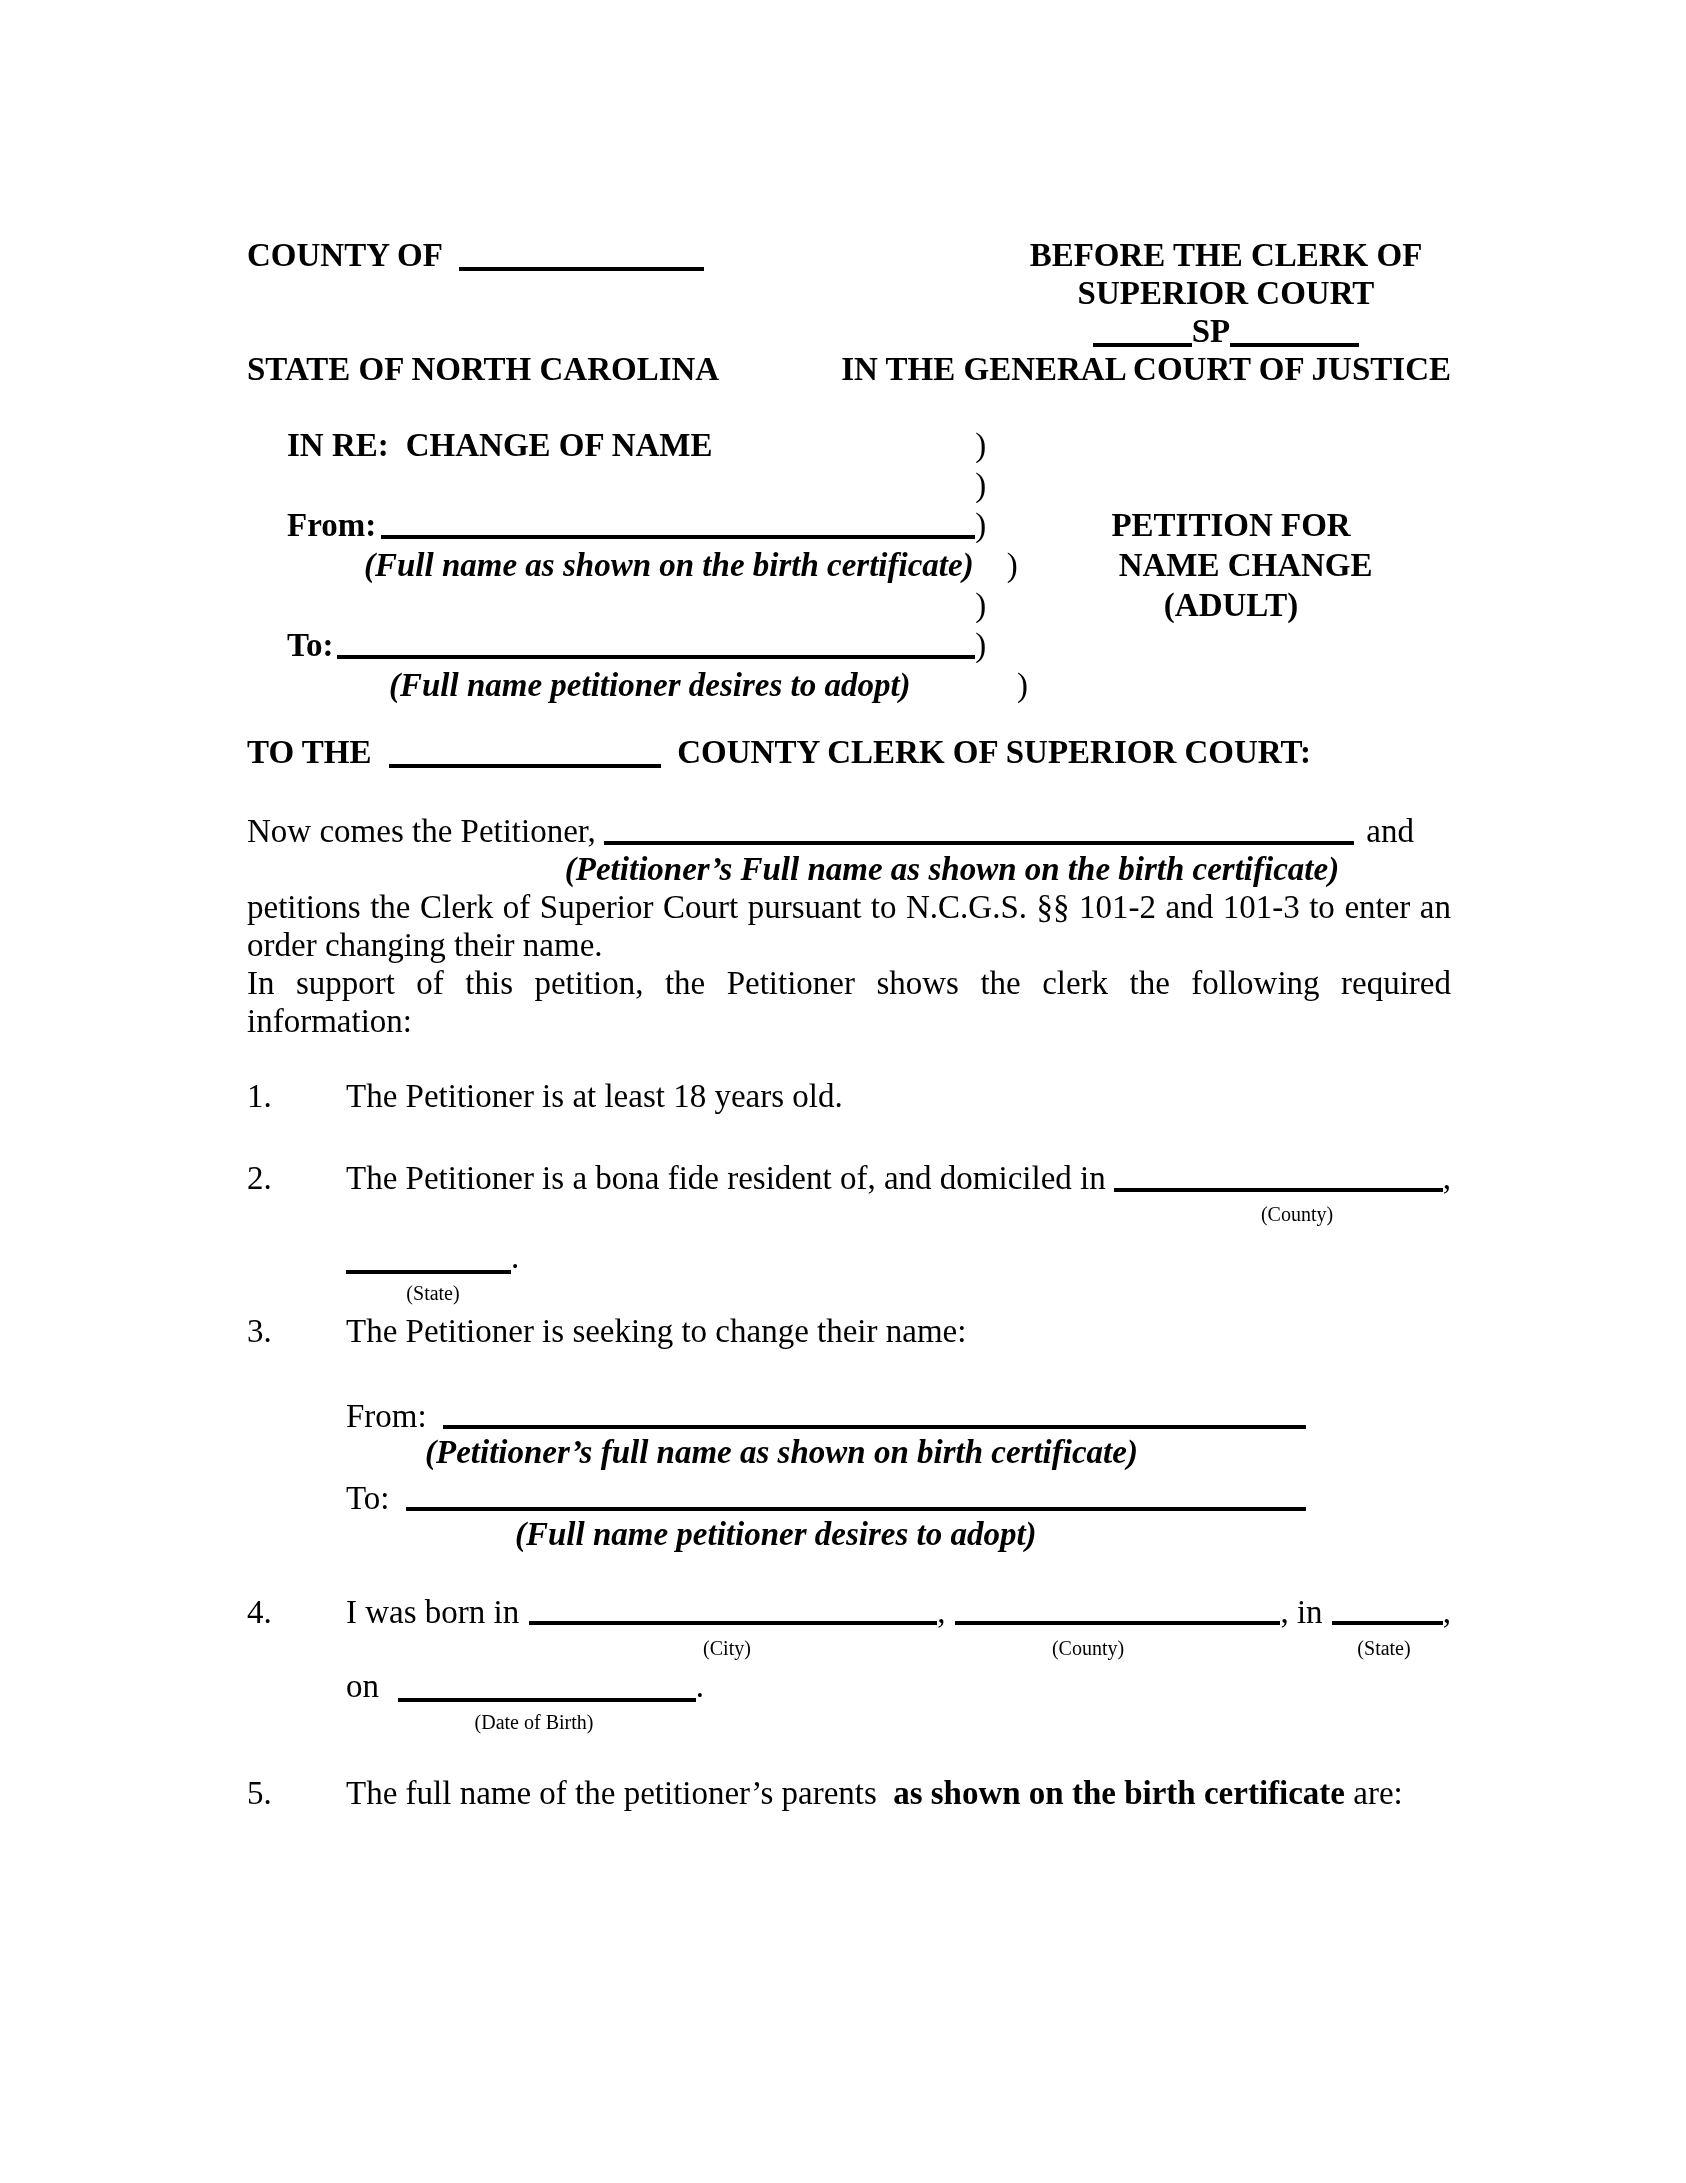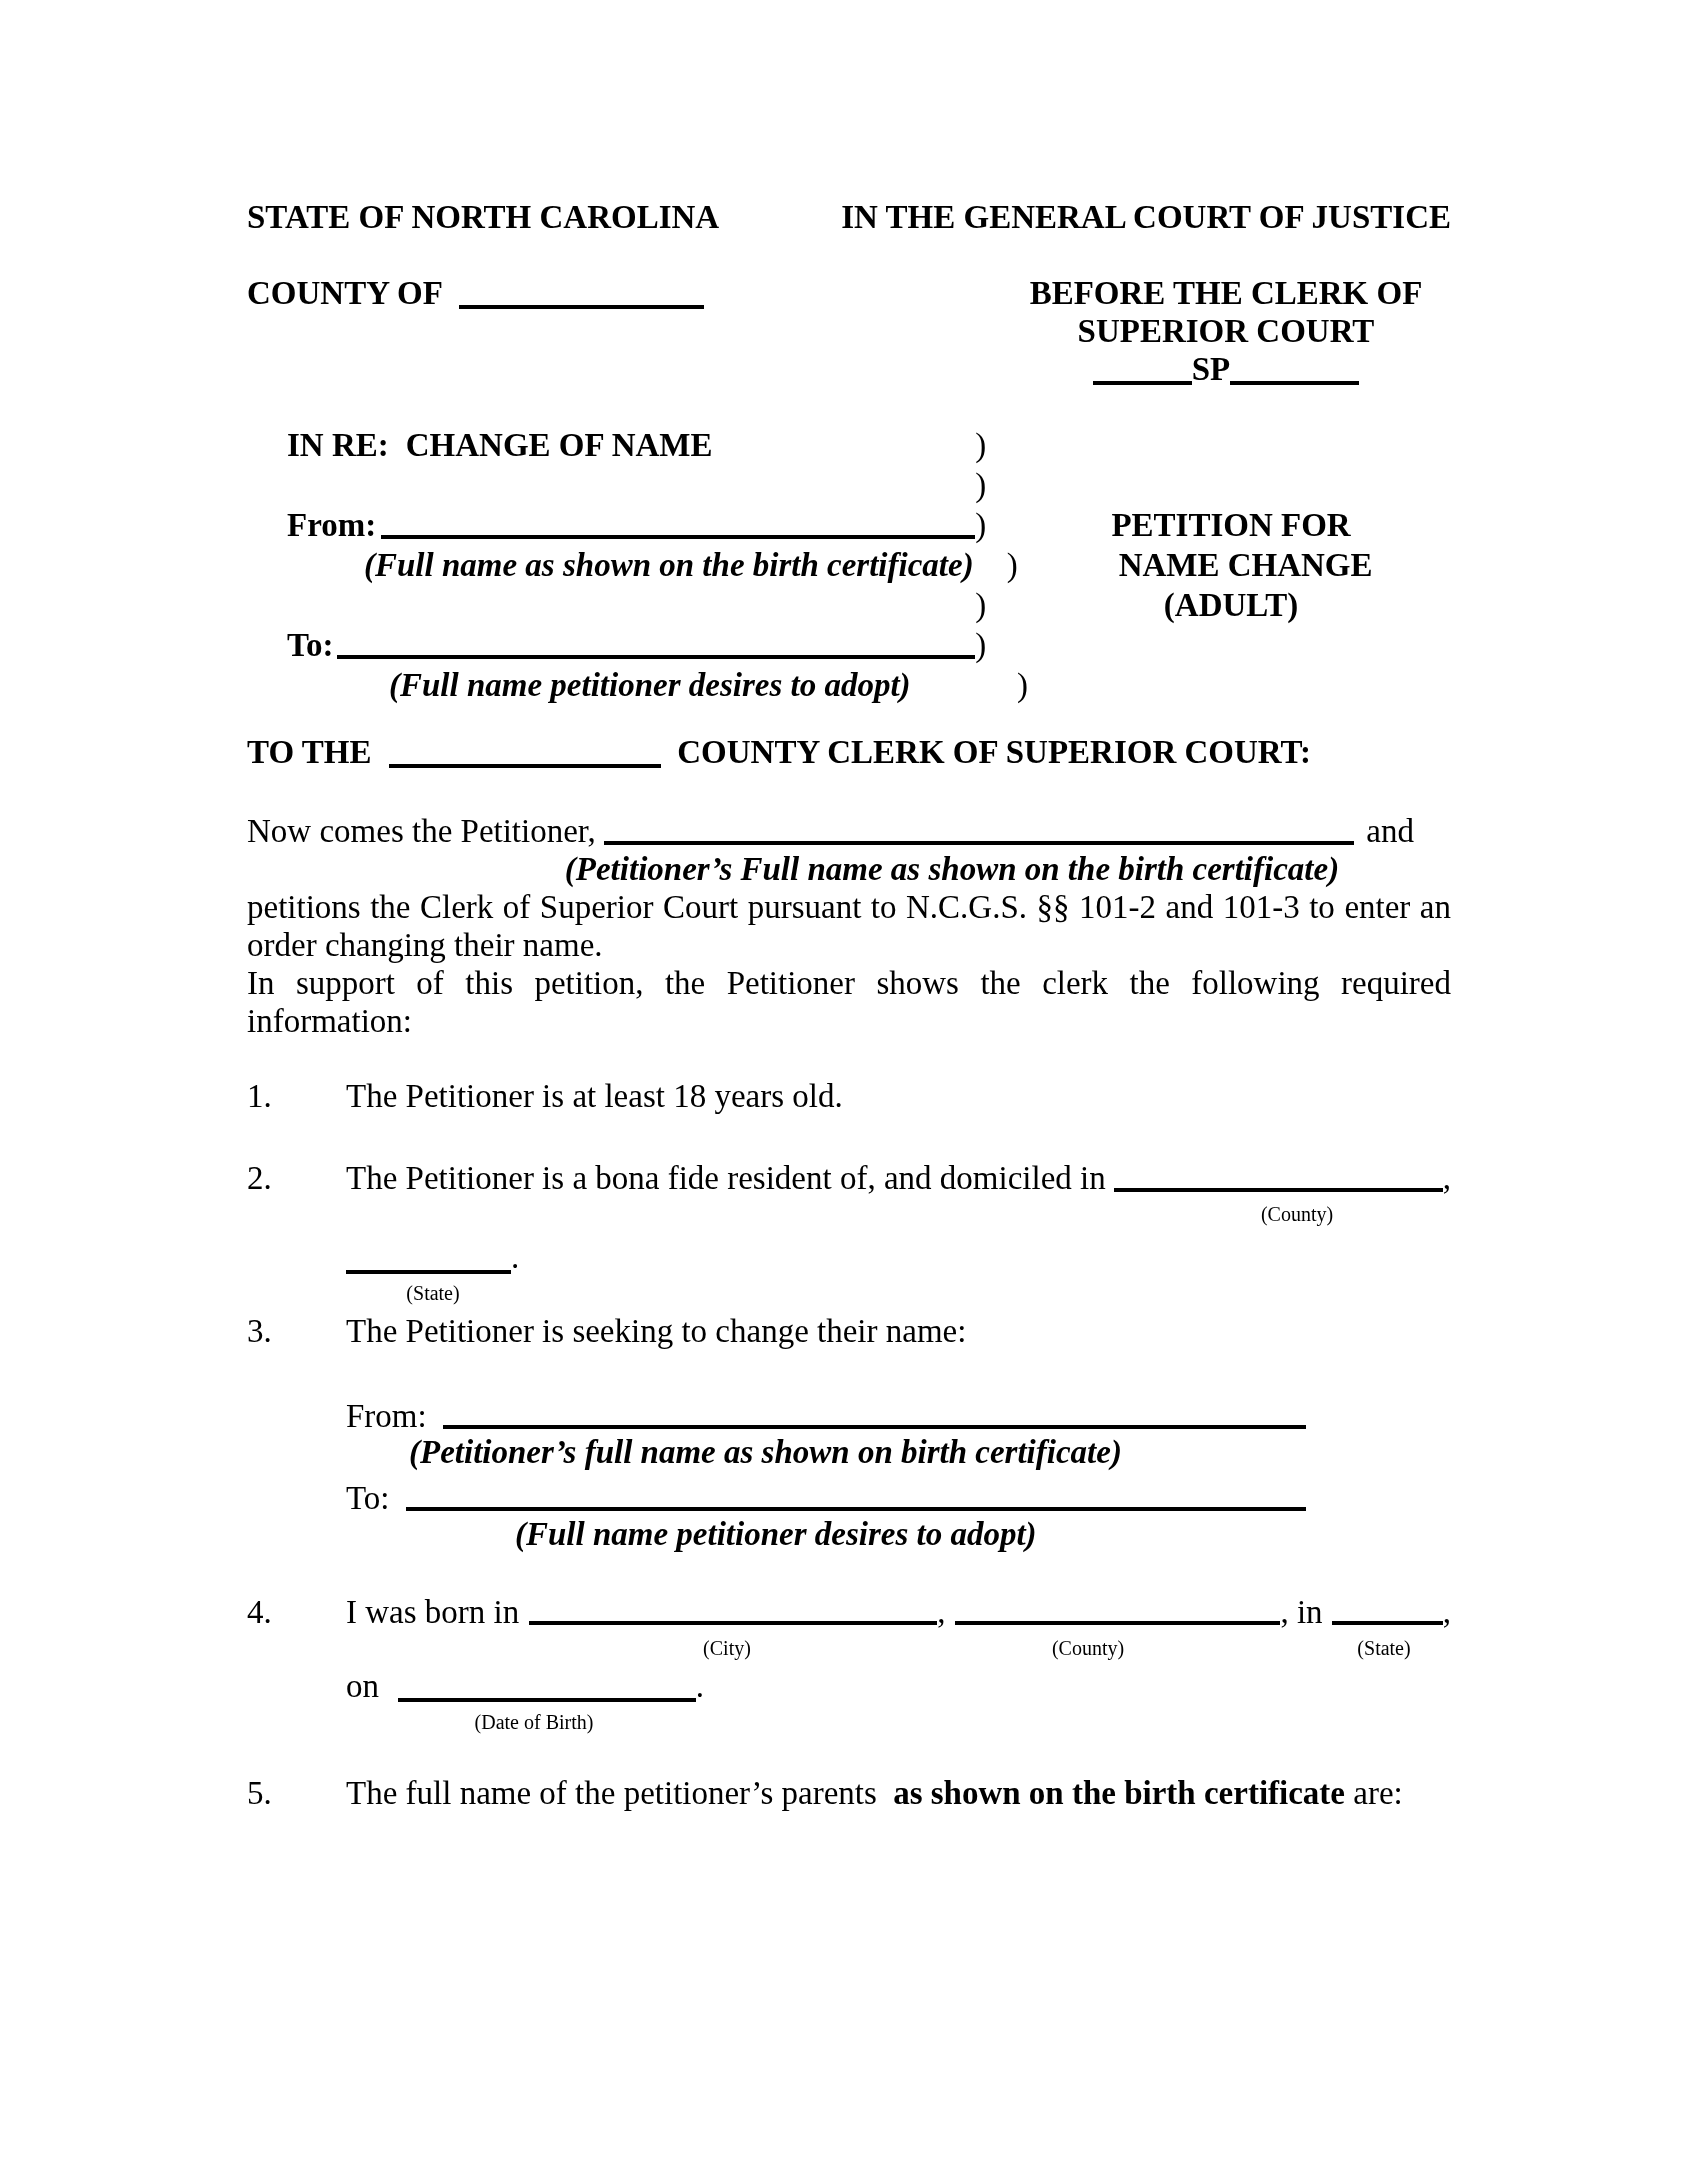--- a/index.html
+++ b/index.html
@@ -66,11 +66,6 @@
 <div class="page">
   <div class="content">
 
-    <div class="row sb b">
-      <span class="nowrap">STATE OF NORTH CAROLINA</span>
-      <span class="nowrap">IN THE GENERAL COURT OF JUSTICE</span>
-    </div>
-
     <div class="row sb b hdr2">
       <div class="nowrap">
         <span>COUNTY OF</span>
@@ -83,6 +78,11 @@
           <span class="bl w150"></span><span>SP</span><span class="bl w195"></span>
         </div>
       </div>
+    </div>
+
+    <div class="row sb b">
+      <span class="nowrap">STATE OF NORTH CAROLINA</span>
+      <span class="nowrap">IN THE GENERAL COURT OF JUSTICE</span>
     </div>
 
     <div class="cap">

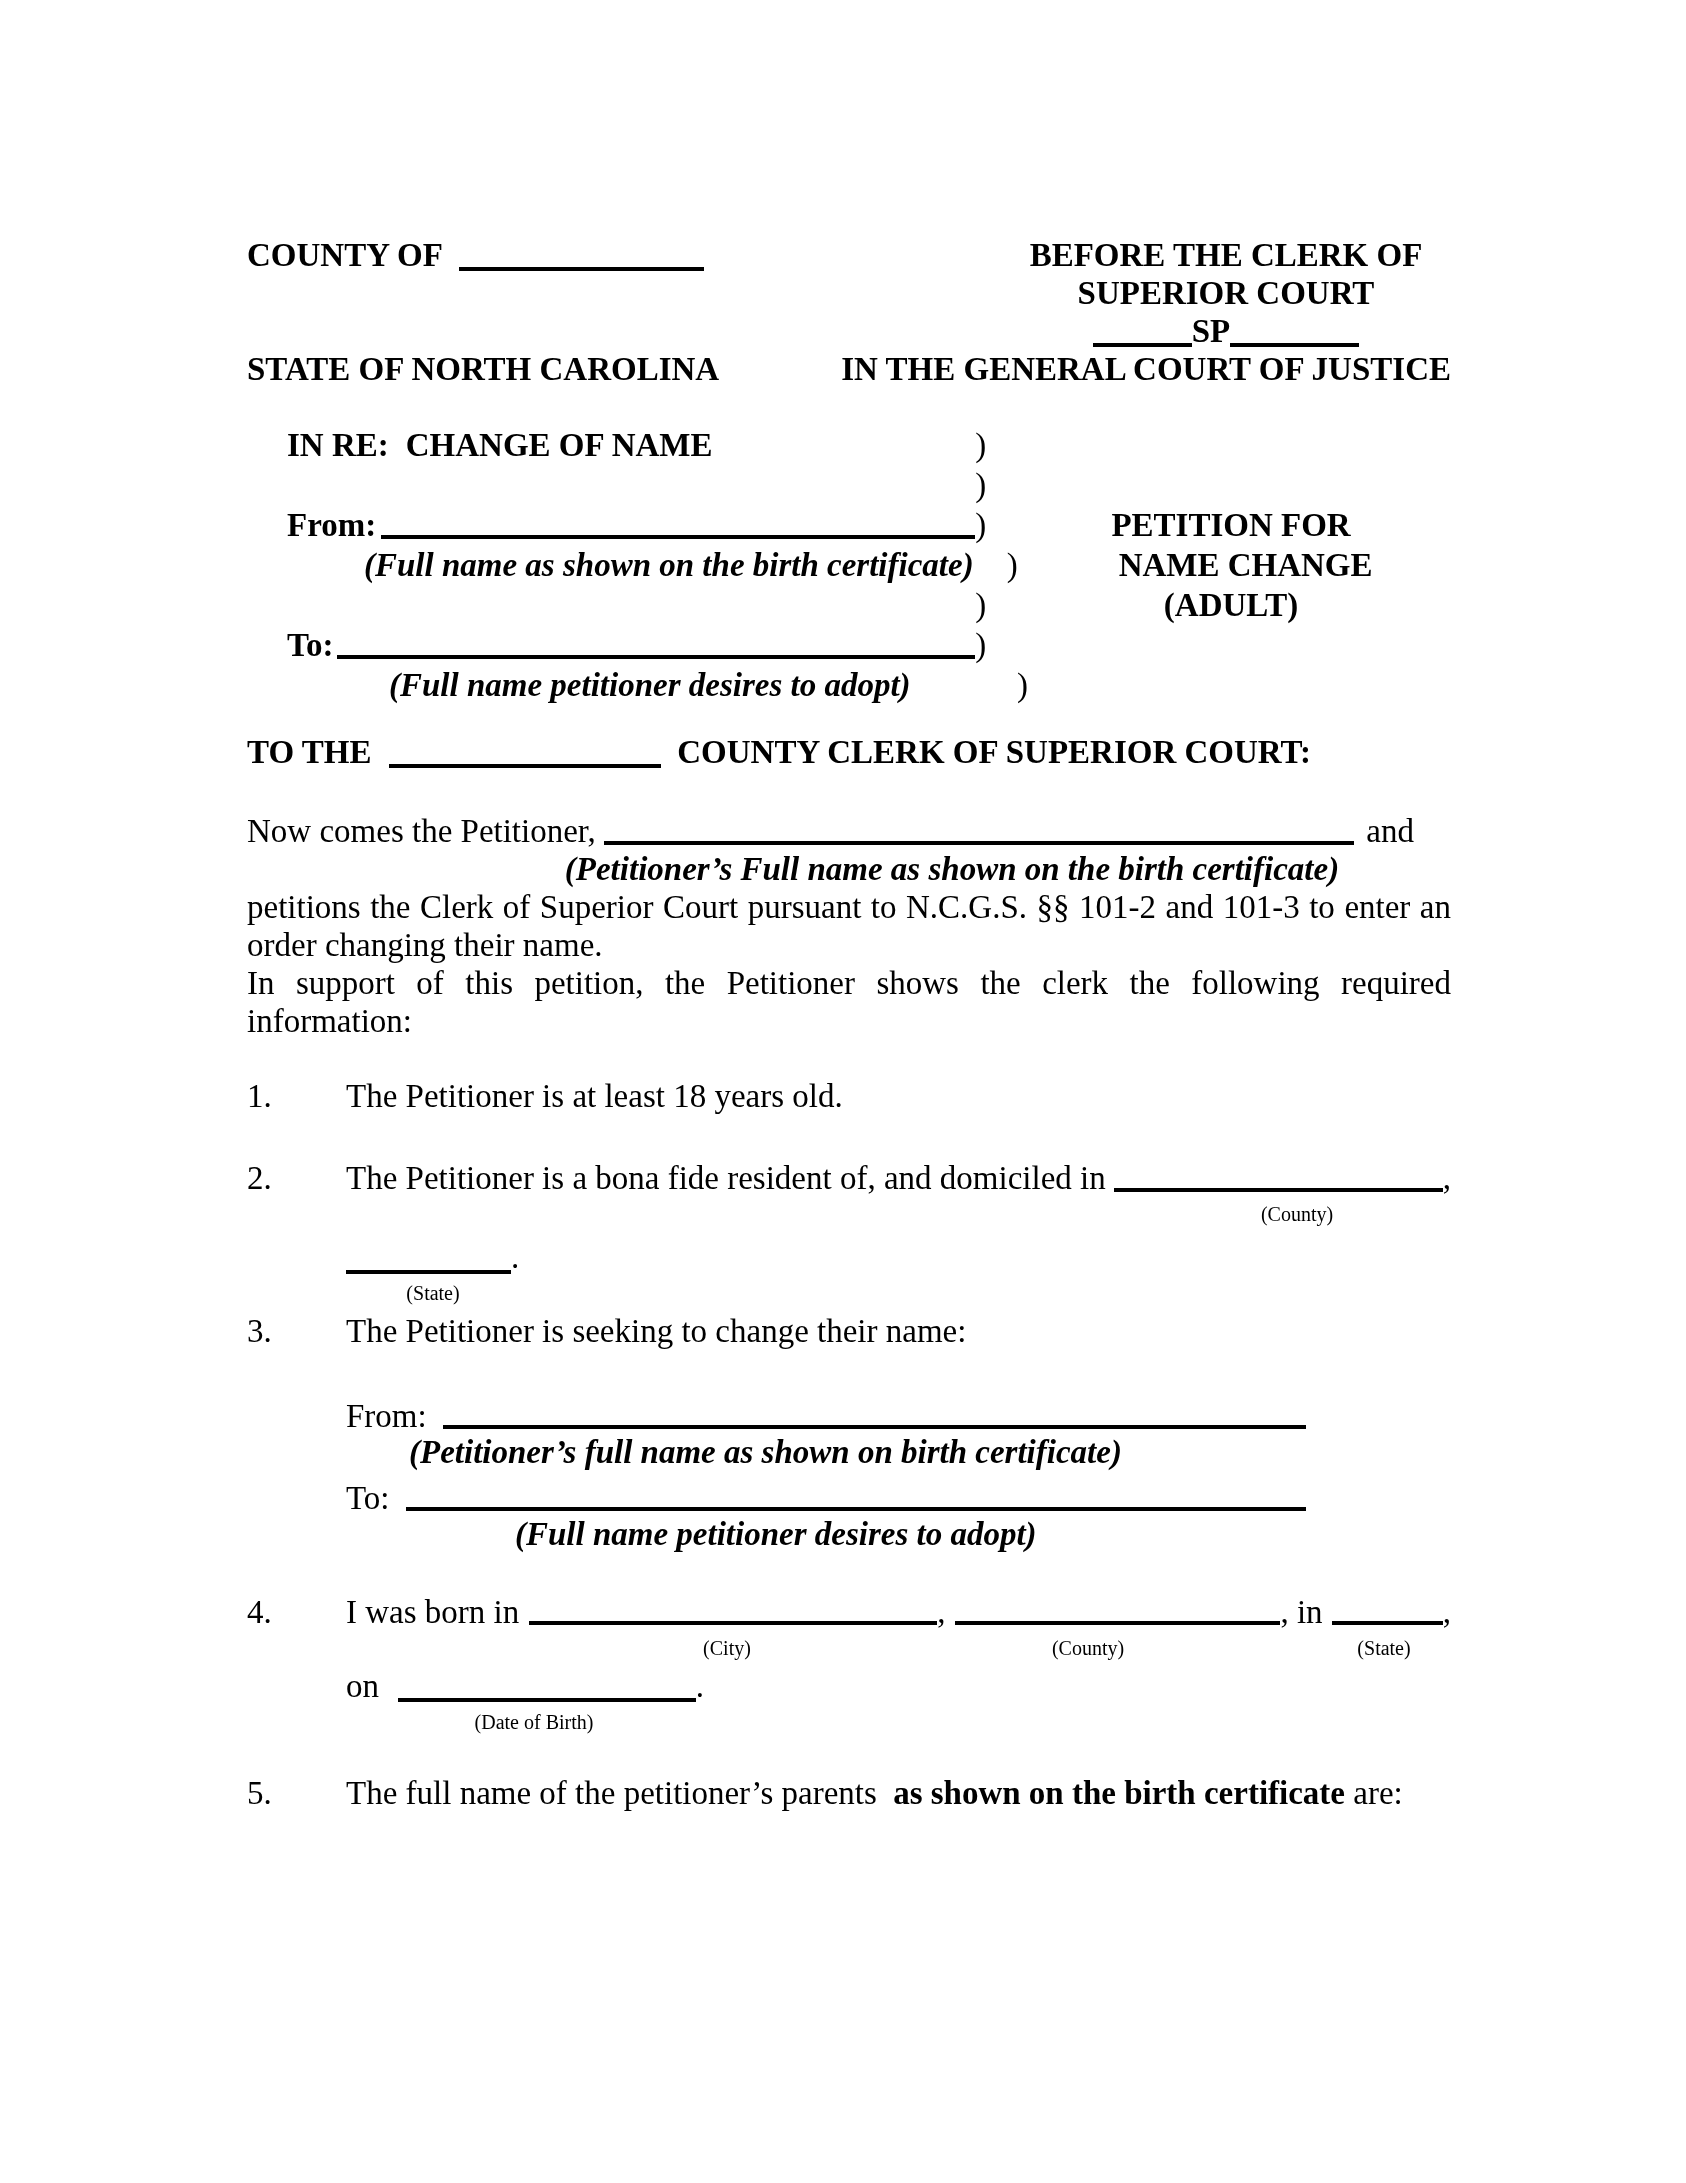--- a/index.html
+++ b/index.html
@@ -53,7 +53,7 @@
   .from-line3 { width:960px; display:flex; margin-top:47px; }
   .to-line3 { width:960px; display:flex; margin-top:10px; }
   .note3 { line-height:34px; height:34px; }
-  .note3a { margin-left:63px; }
+  .note3a { margin-left:79px; }
   .note3b { margin-left:169px; }
   .it4 { margin-top:42px; }
   .on-line { margin-top:2.6px; }

